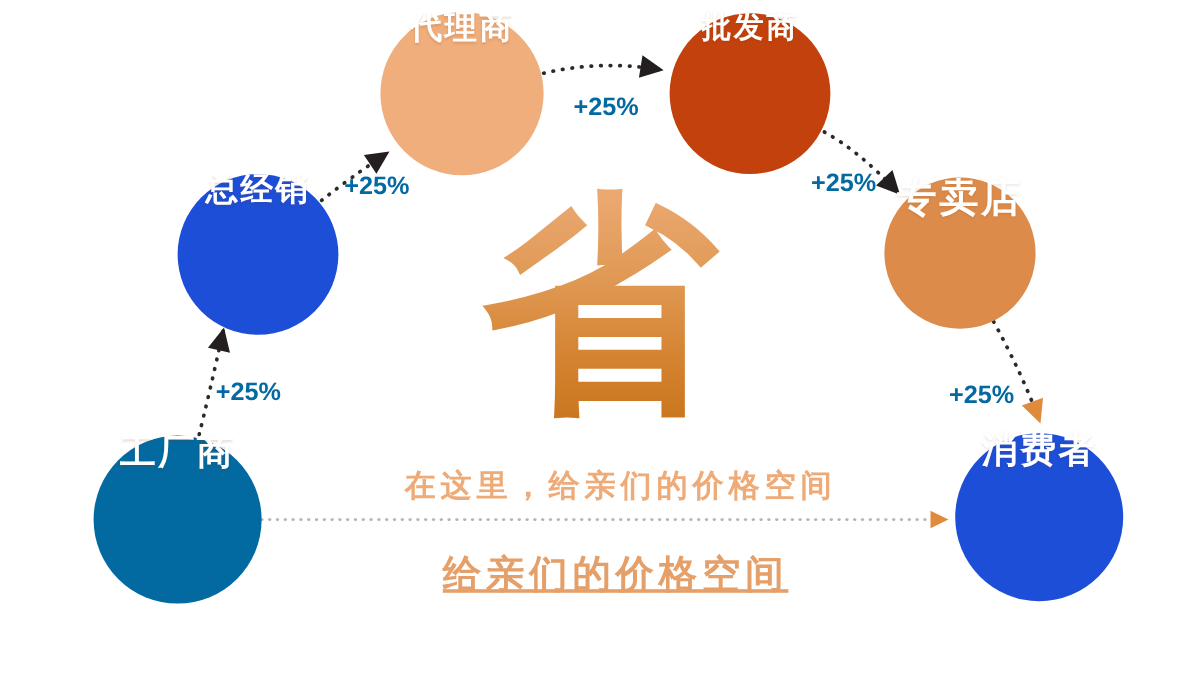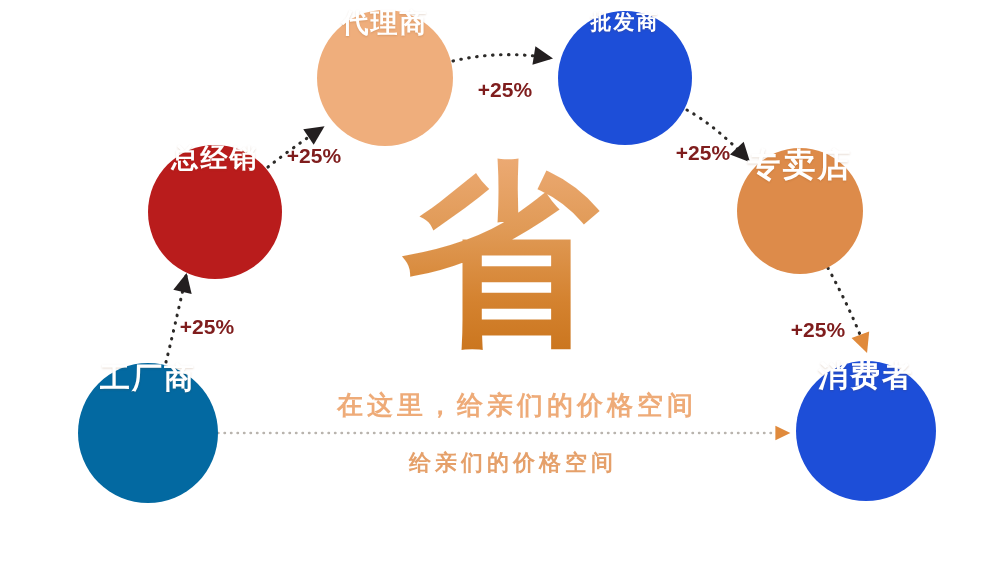--- a/index.html
+++ b/index.html
@@ -132,7 +132,7 @@
     <span class="node-label">代理商</span>
   </div>
 
-  <div class="node" style="left:558px; top:11px; width:134px; height:134px; background:#1d4ed8; font-size:21px;">
+  <div class="node" style="left:558px; top:11px; width:134px; height:134px; background:#c2410c; font-size:25px;">
     <span class="node-label">批发商</span>
   </div>
 

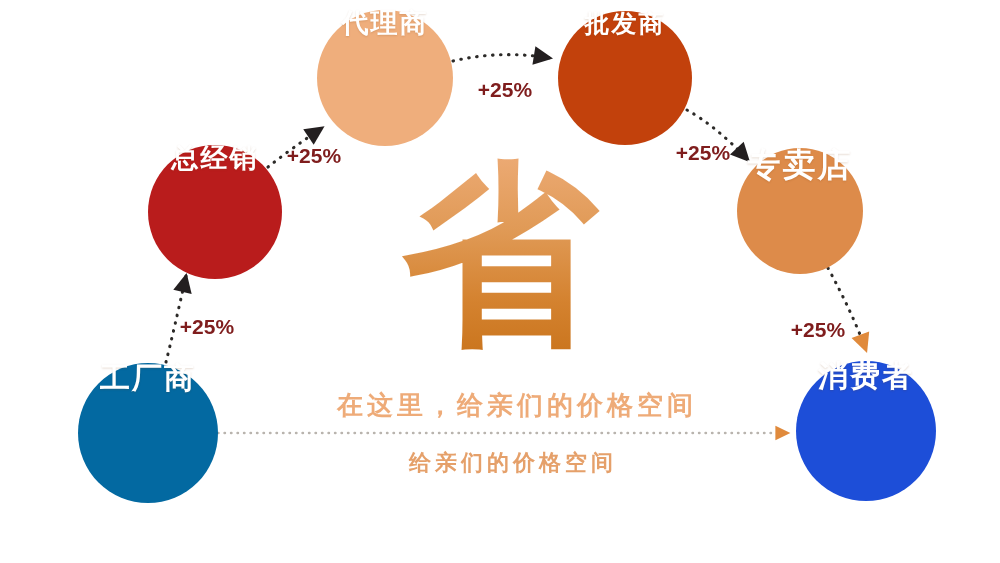--- a/index.html
+++ b/index.html
@@ -45,7 +45,7 @@
   }
   .edge-label {
     position: absolute;
-    color: #7f1d1d;
+    color: #0369a1;
     font-size: 21px;
     font-weight: bold;
     letter-spacing: 0px;

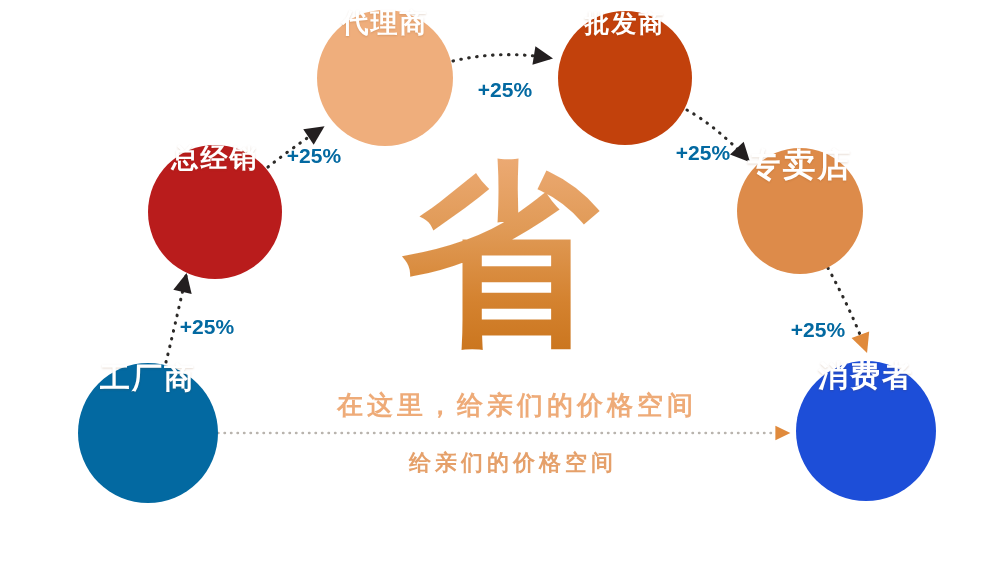--- a/index.html
+++ b/index.html
@@ -124,7 +124,7 @@
     <span class="node-label">工厂商</span>
   </div>
 
-  <div class="node" style="left:148px; top:145px; width:134px; height:134px; background:#b91c1c; font-size:27px;">
+  <div class="node" style="left:148px; top:145px; width:134px; height:134px; background:#1d4ed8; font-size:27px;">
     <span class="node-label">总经销</span>
   </div>
 

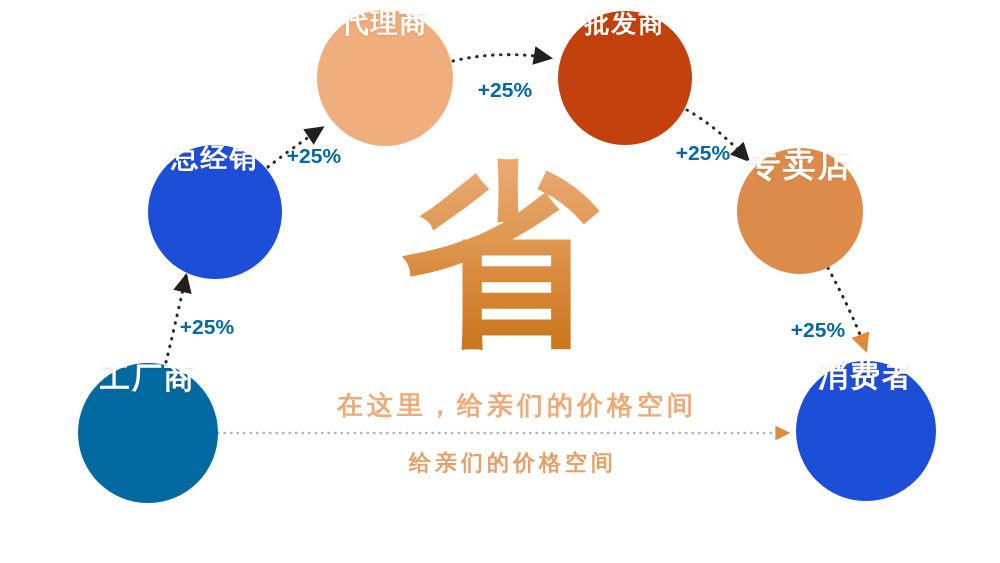--- a/index.html
+++ b/index.html
@@ -151,7 +151,7 @@
   <div class="edge-label" style="left:818px; top:330px;">+25%</div>
 
   <div class="tagline" style="left:517px; top:405px; font-size:26px; color:#eeab78;">在这里，给亲们的价格空间</div>
-  <div class="tagline" style="left:513px; top:463px; font-size:22px; color:#e5a06a;">给亲们的价格空间</div>
+  <div class="tagline" style="left:513px; top:479px; font-size:32px; color:#e5a06a;text-decoration:underline;">给亲们的价格空间</div>
 
 </div>
 

